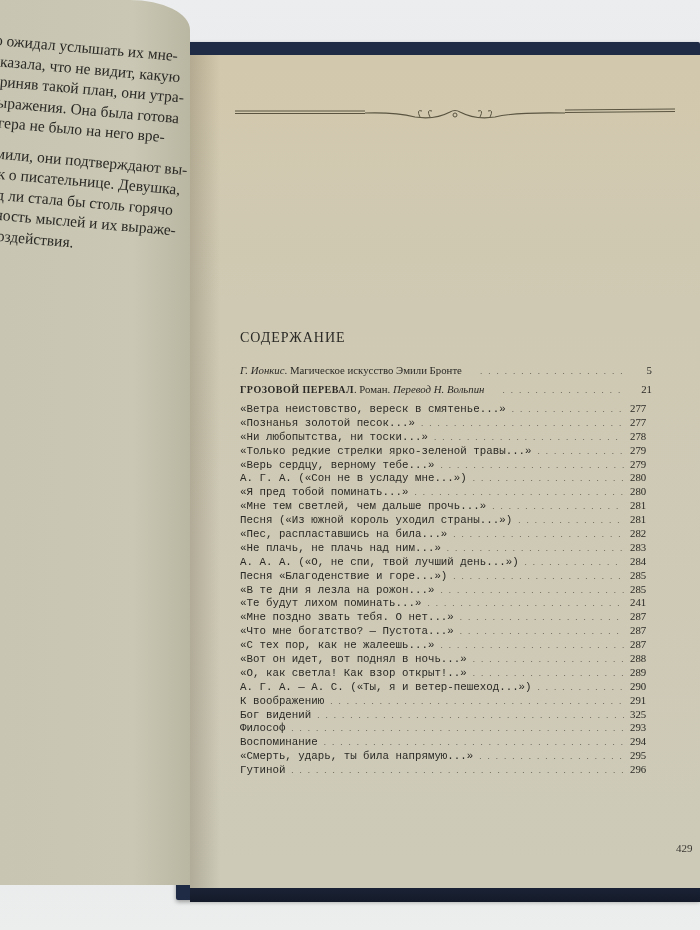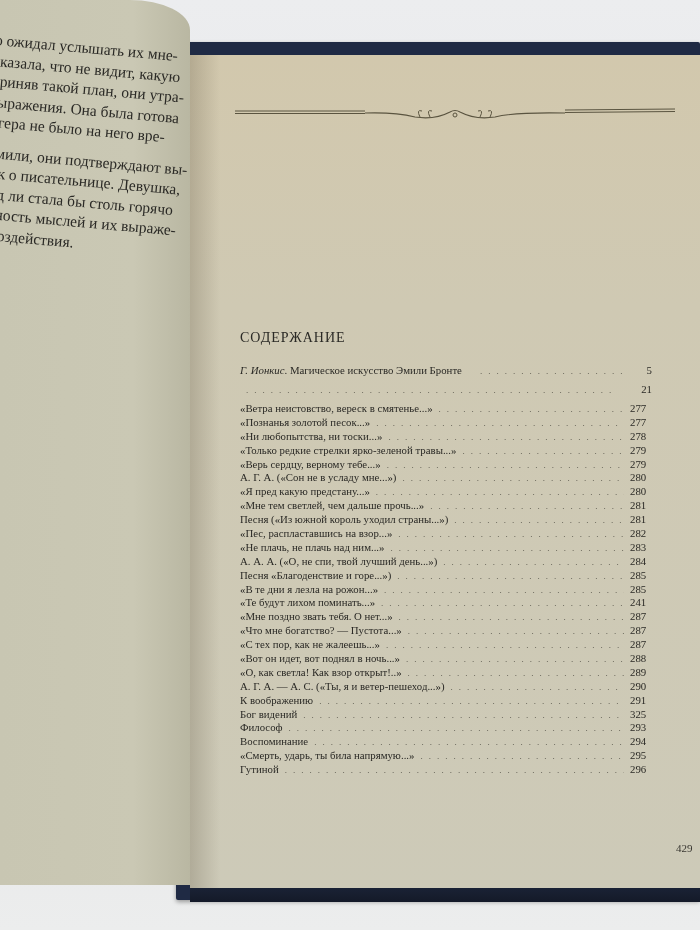--- a/index.html
+++ b/index.html
@@ -63,6 +63,7 @@
     <span class="p">5</span>
   </div>
   <div class="toc-head">
+    <span class="t"><span class="caps">ГРОЗОВОЙ ПЕРЕВАЛ</span><span>. Роман. </span><i>Перевод Н. Вольпин</i></span>
     <span class="dots">..............................................</span>
     <span class="p">21</span>
   </div>

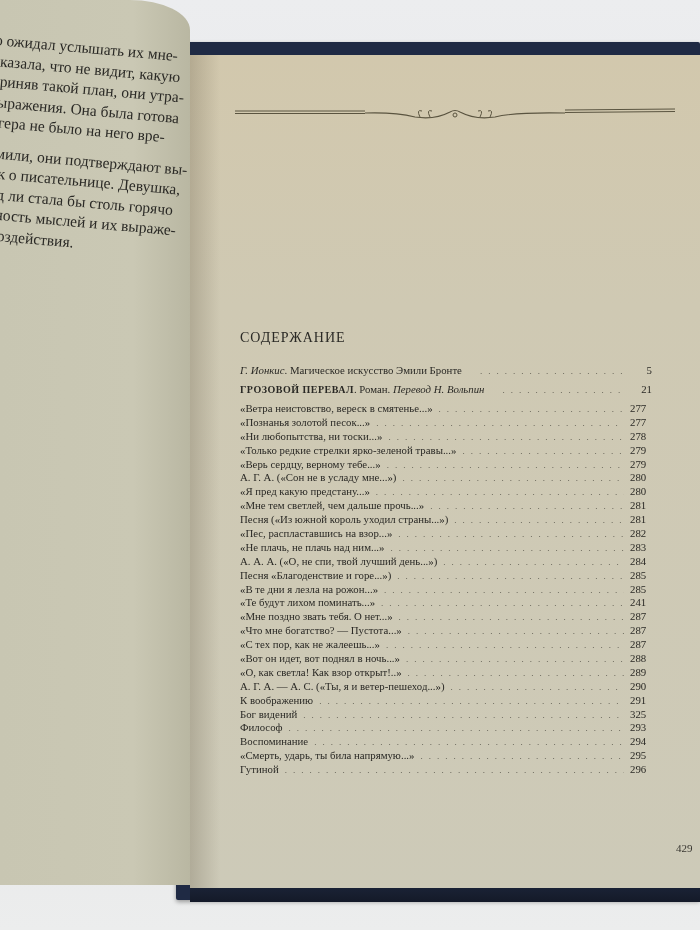--- a/index.html
+++ b/index.html
@@ -24,7 +24,7 @@
   .toc { position:absolute; left:240px; top:330px; width:412px; color:#2a2925; }
   .toc-title { font-size:14px; letter-spacing:1px; margin:0 0 18px 0; }
   .toc-row { display:flex; align-items:baseline; font-size:10.8px; height:13.9px; white-space:nowrap; }
-  .toc-row .t { flex:0 0 auto; }
+  .toc-row .t { flex:0 0 auto;font-family:Liberation Mono, monospace; }
   .toc-row .dots { flex:1 1 auto; overflow:hidden; margin:0 6px; color:#4a483f;
                    letter-spacing:6px; font-size:9px; }
   .toc-row .p { flex:0 0 auto; width:22px; text-align:left; }

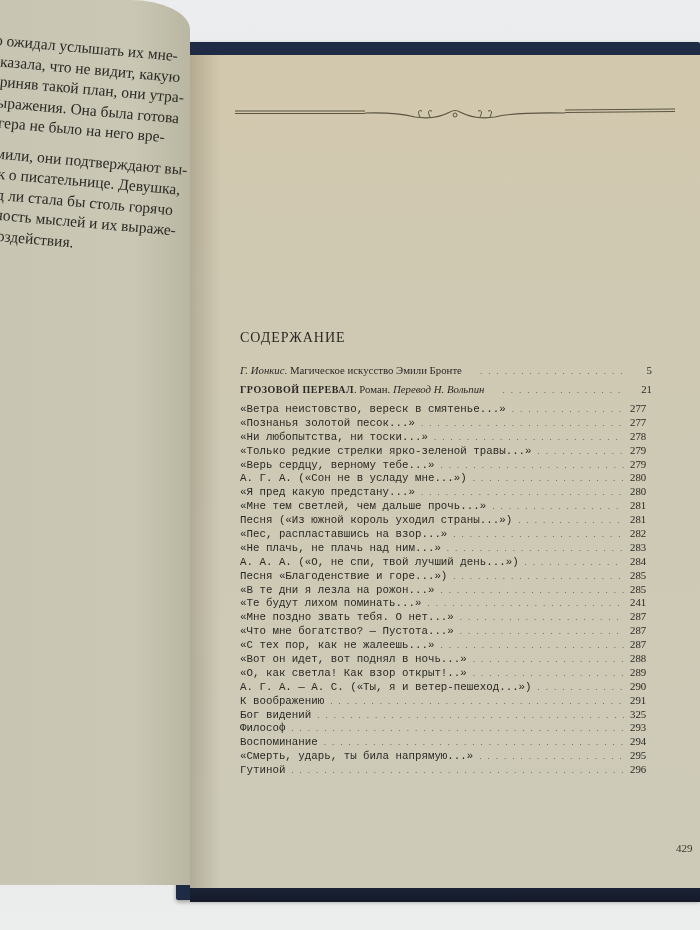--- a/index.html
+++ b/index.html
@@ -100,7 +100,7 @@
         <span class="p">280</span>
       </div>
       <div class="toc-row">
-        <span class="t">«Я пред какую предстану...»</span>
+        <span class="t">«Я пред тобой поминать...»</span>
         <span class="dots">..............................................................</span>
         <span class="p">280</span>
       </div>

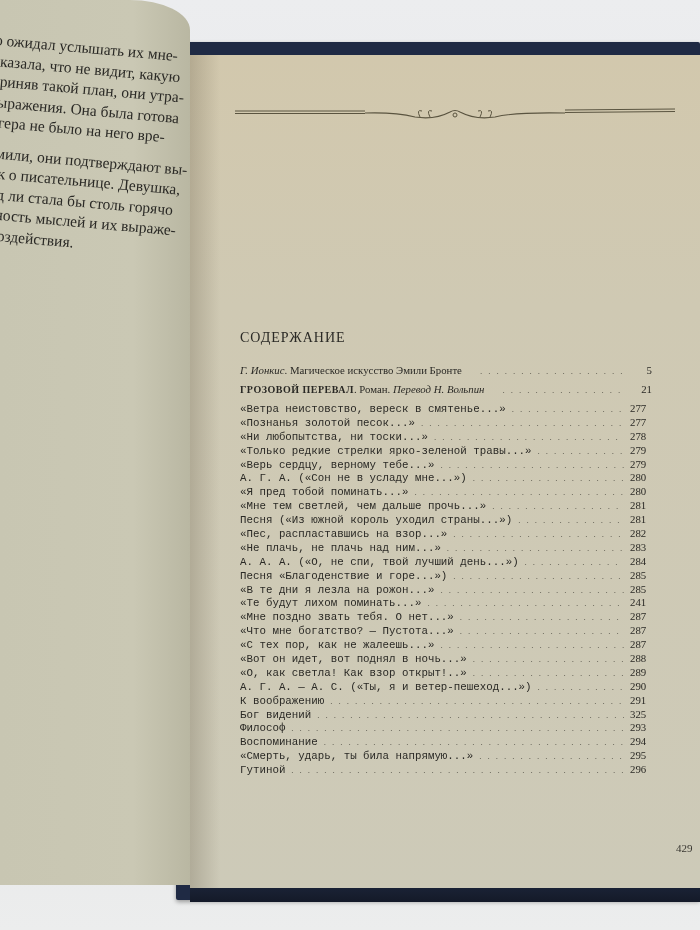--- a/index.html
+++ b/index.html
@@ -115,7 +115,7 @@
         <span class="p">281</span>
       </div>
       <div class="toc-row">
-        <span class="t">«Пес, распластавшись на взор...»</span>
+        <span class="t">«Пес, распластавшись на била...»</span>
         <span class="dots">..............................................................</span>
         <span class="p">282</span>
       </div>

